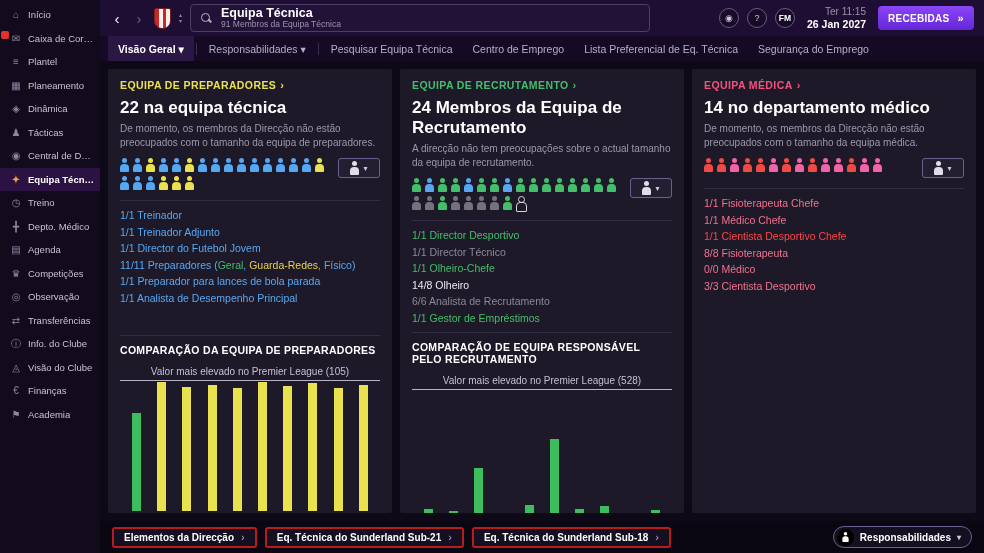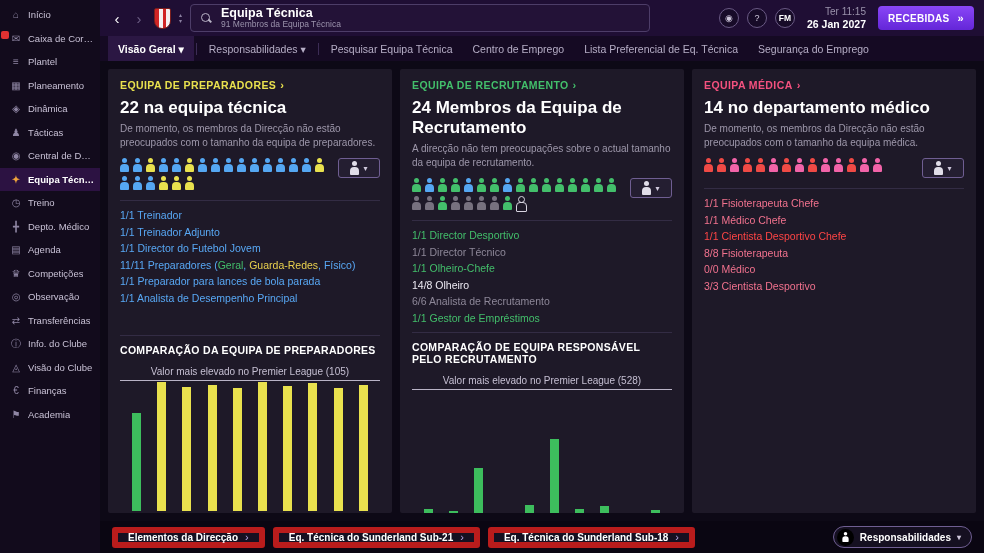--- a/index.html
+++ b/index.html
@@ -77,7 +77,7 @@
 
   
   .bottombar { height:32px; background:#0a0612; display:flex; align-items:center; gap:8px; padding:0 12px; flex-shrink:0; }
-  .foot-btn { height:21px; border:6px solid #b91c1c; border-radius:3px; background:#151021; color:#fff; font-size:10px; font-weight:bold; padding:0 10px; display:flex; align-items:center; gap:7px; cursor:pointer; white-space:nowrap; }
+  .foot-btn { height:21px; border:2px solid #b91c1c; border-radius:3px; background:#151021; color:#fff; font-size:10px; font-weight:bold; padding:0 10px; display:flex; align-items:center; gap:7px; cursor:pointer; white-space:nowrap; }
   .foot-btn .chev { color:#b9a8e8; font-size:11px; font-weight:normal; }
   .foot-spacer { flex:1; }
   .resp-btn { height:22px; border:1px solid #6f5e92; border-radius:12px; background:#151021; color:#fff; font-size:10px; font-weight:bold; padding:0 10px 0 3px; display:flex; align-items:center; gap:6px; cursor:pointer; white-space:nowrap; }

